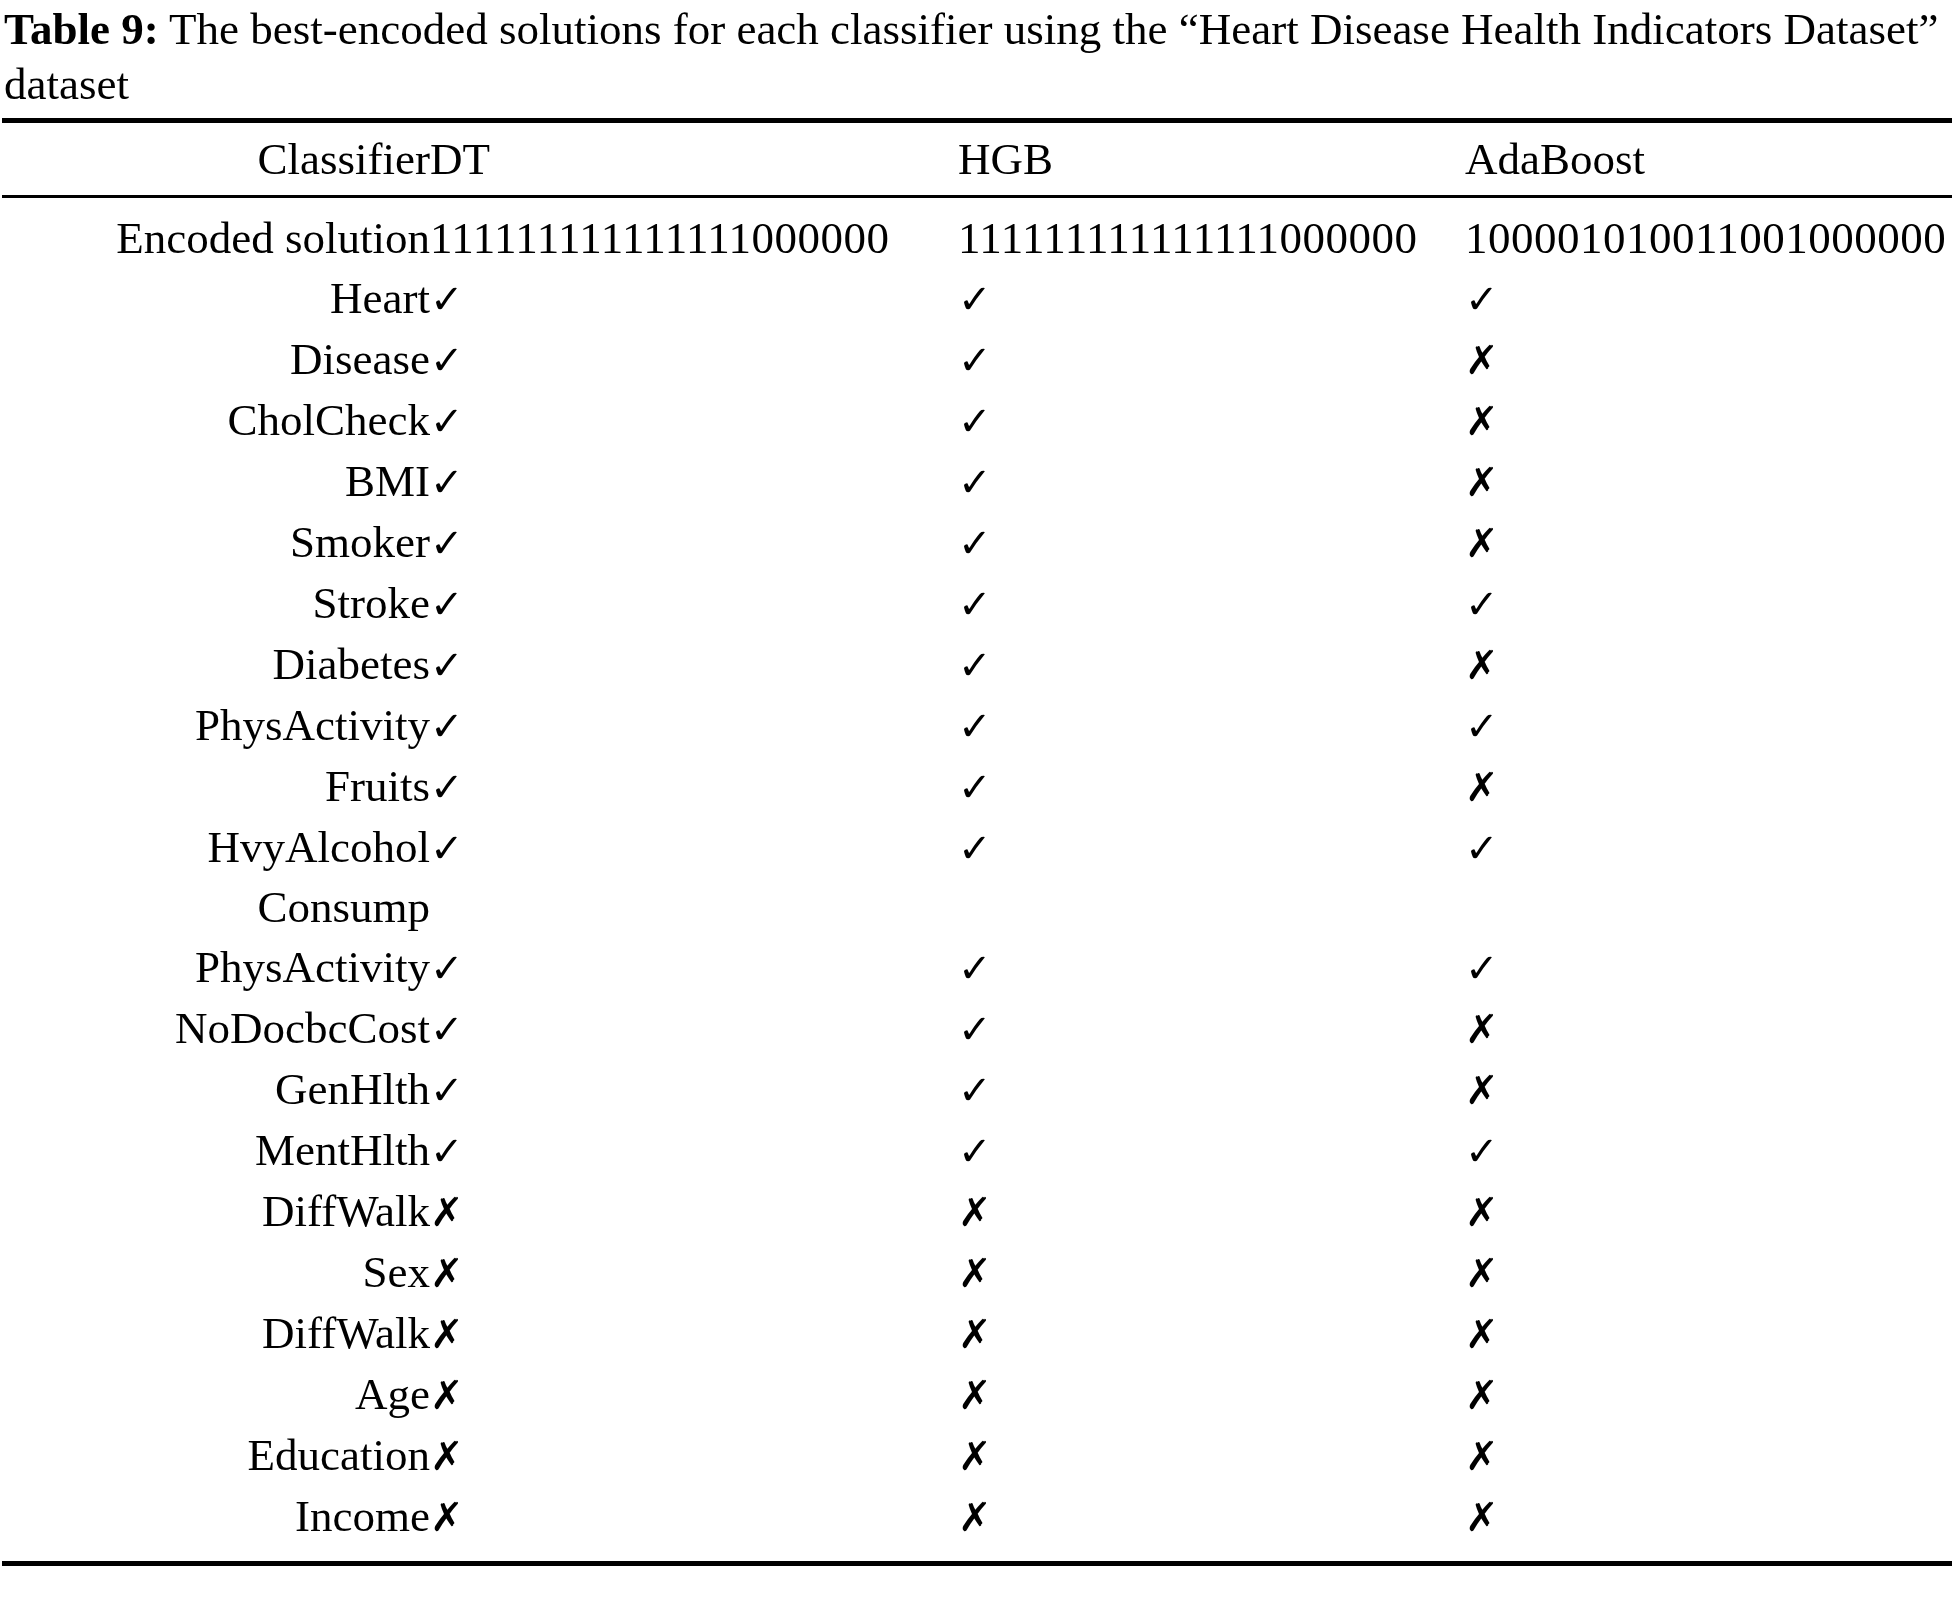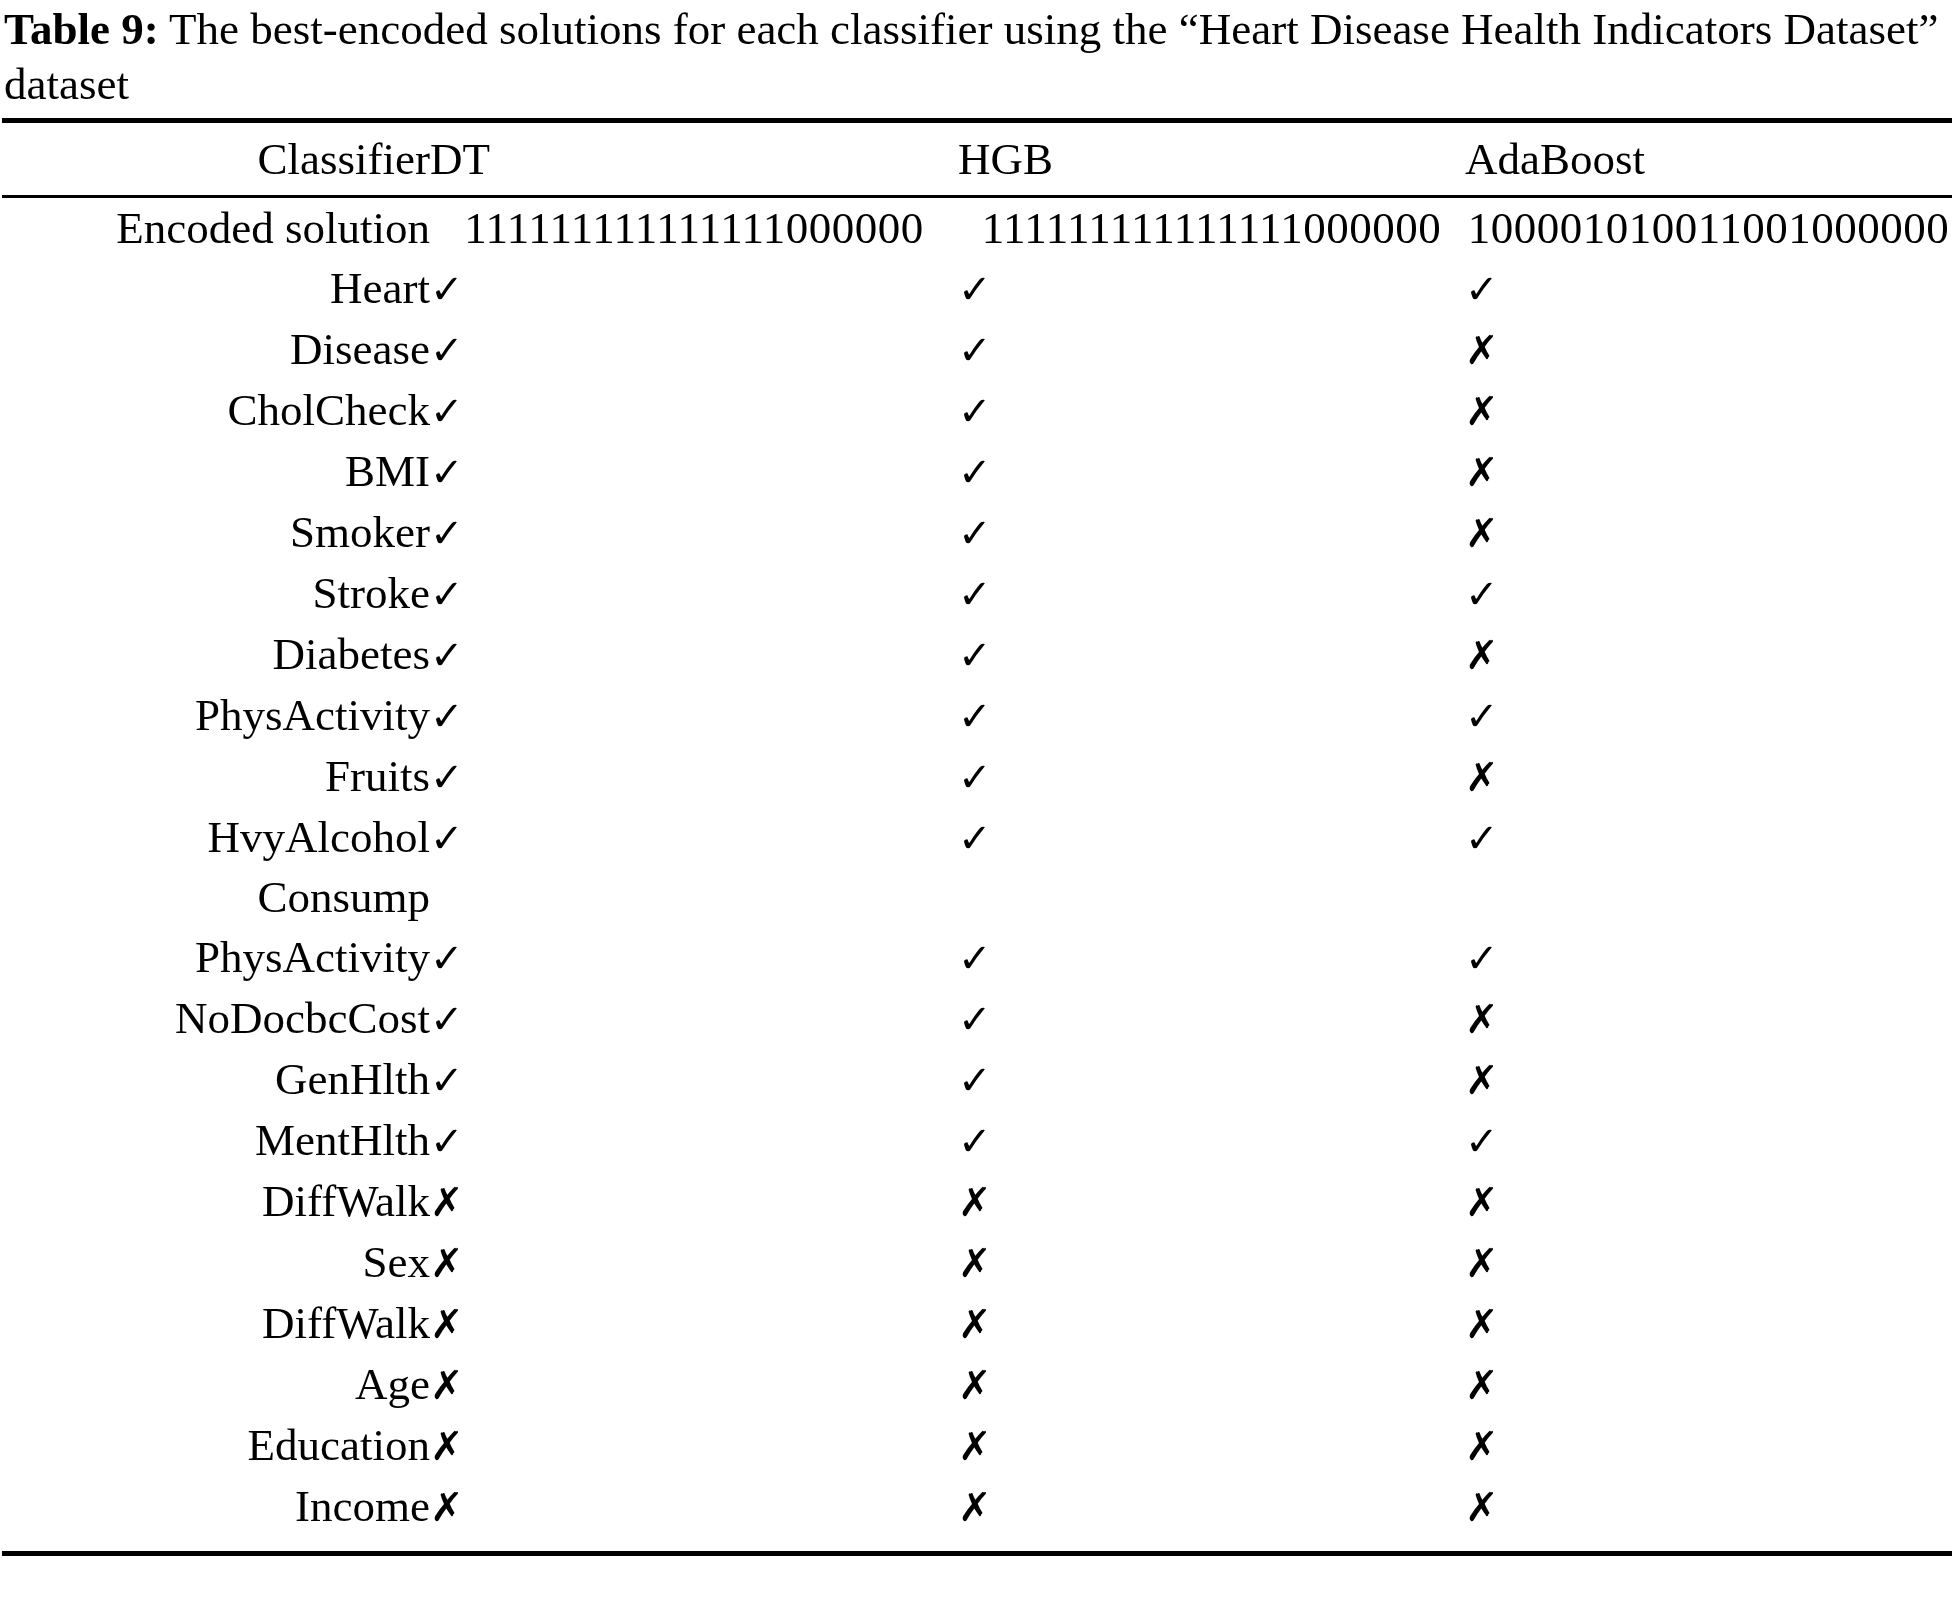--- a/index.html
+++ b/index.html
@@ -55,6 +55,7 @@
     padding: 0;
   }
   tbody tr:first-child td {
+    padding-top: 10px;
   }
   tbody tr:last-child td {
     padding-bottom: 14px;

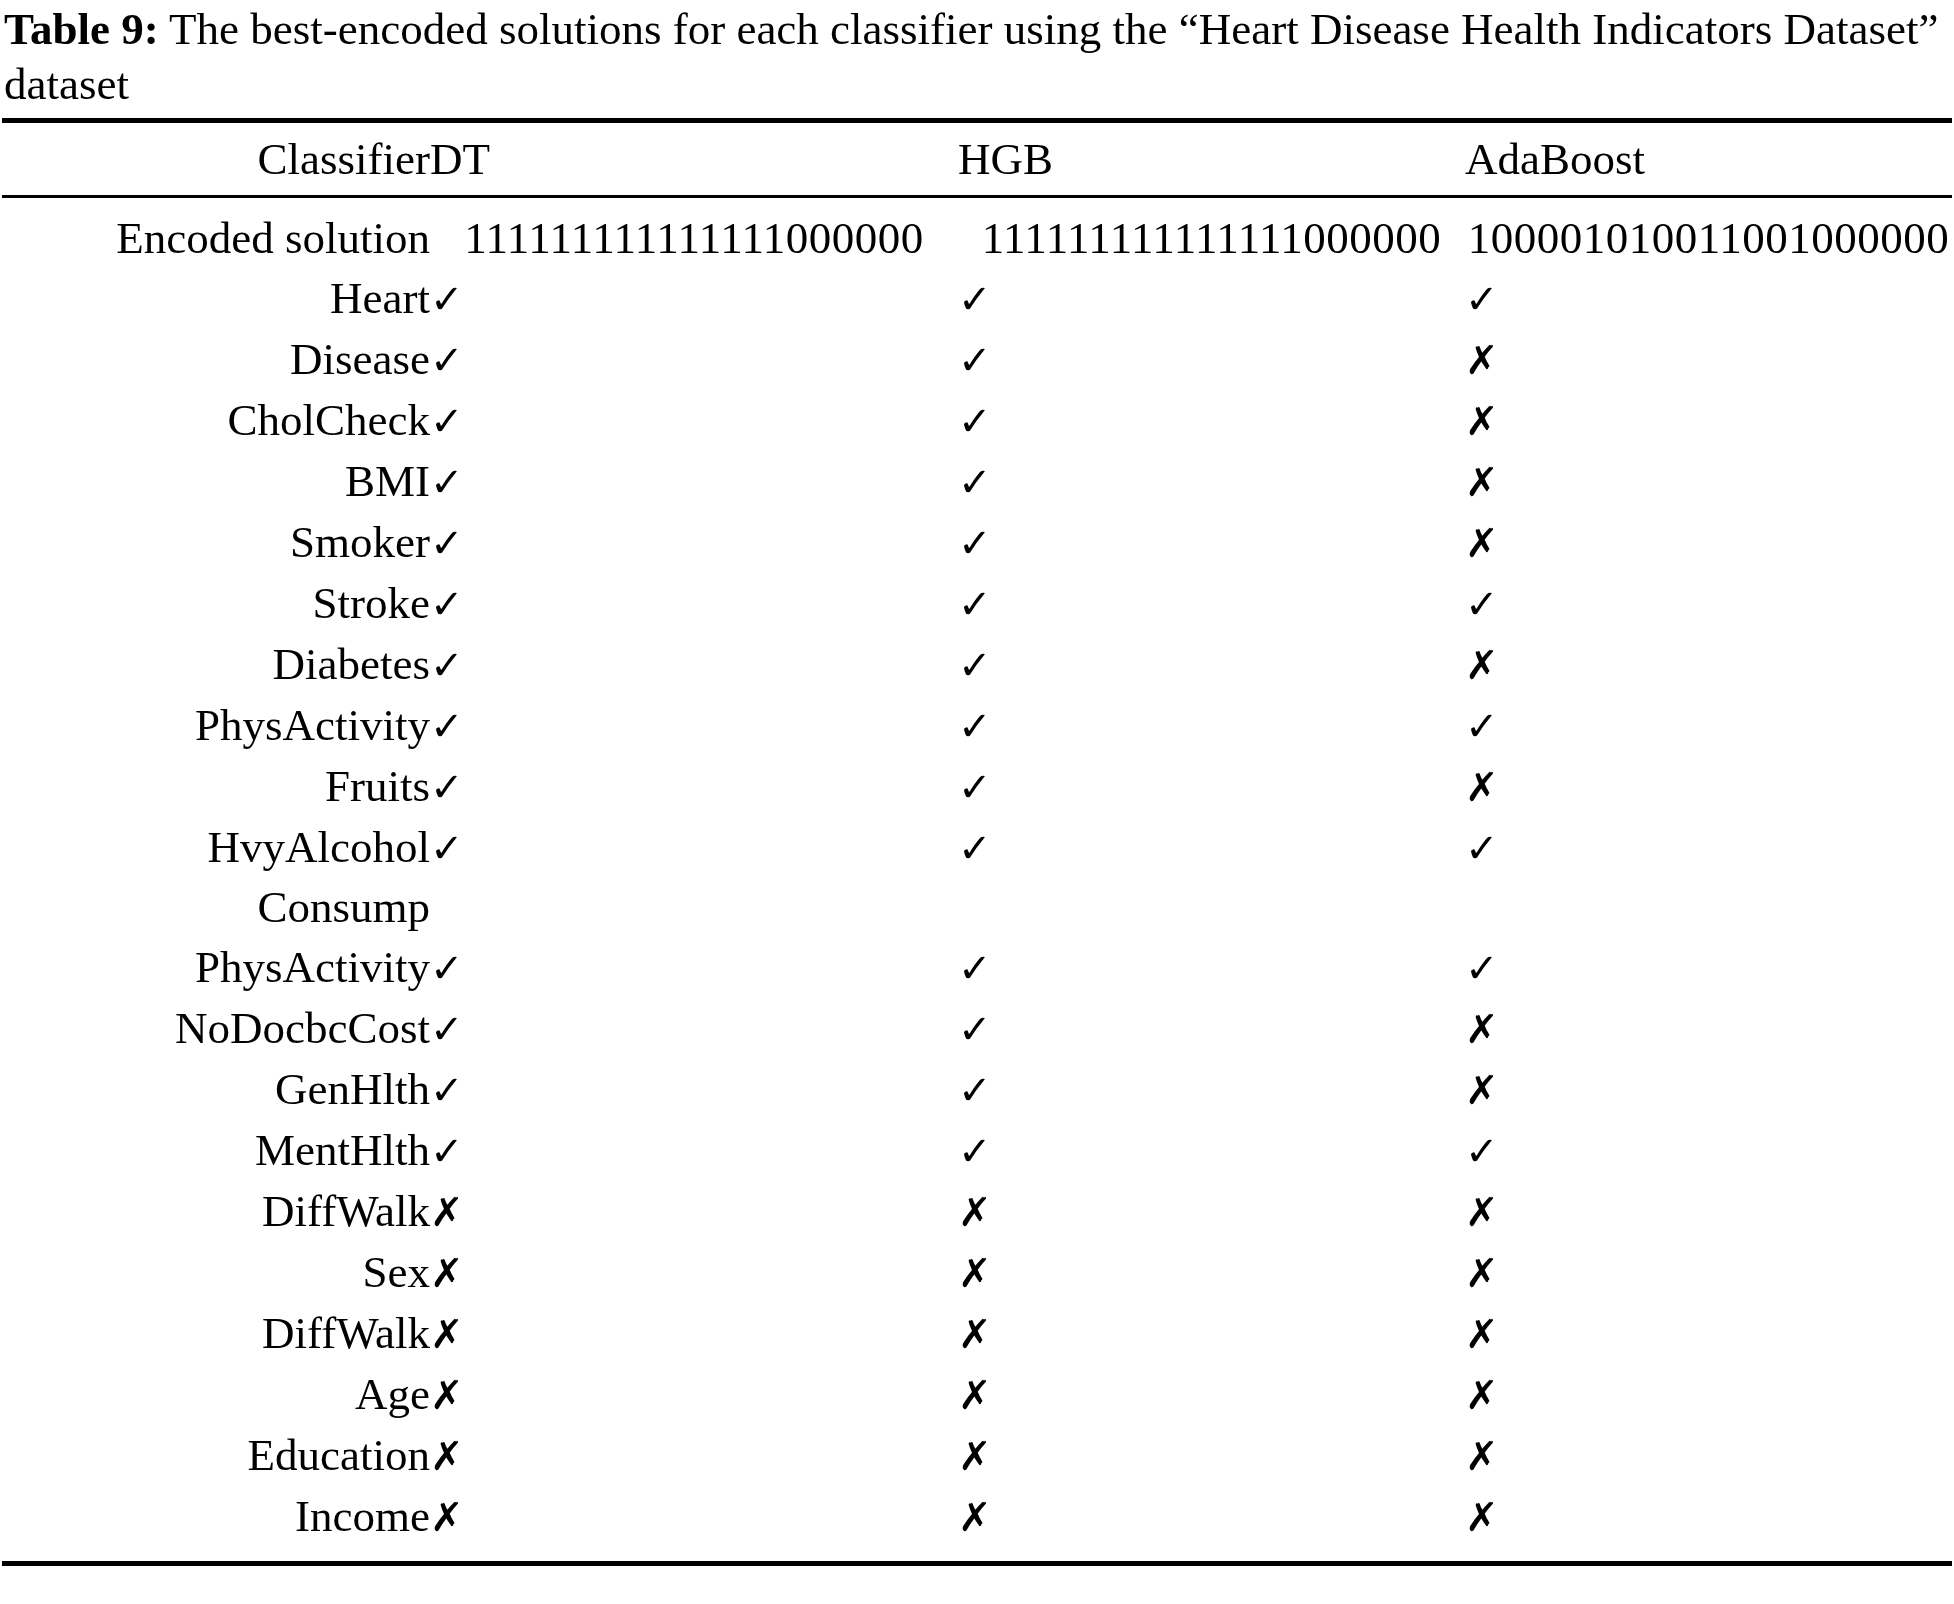--- a/index.html
+++ b/index.html
@@ -66,7 +66,6 @@
   td.encoded {
     letter-spacing: 0.5px;
     white-space: nowrap;
-    text-align: center;
   }
   .mark {
     font-family: "DejaVu Sans", sans-serif;

